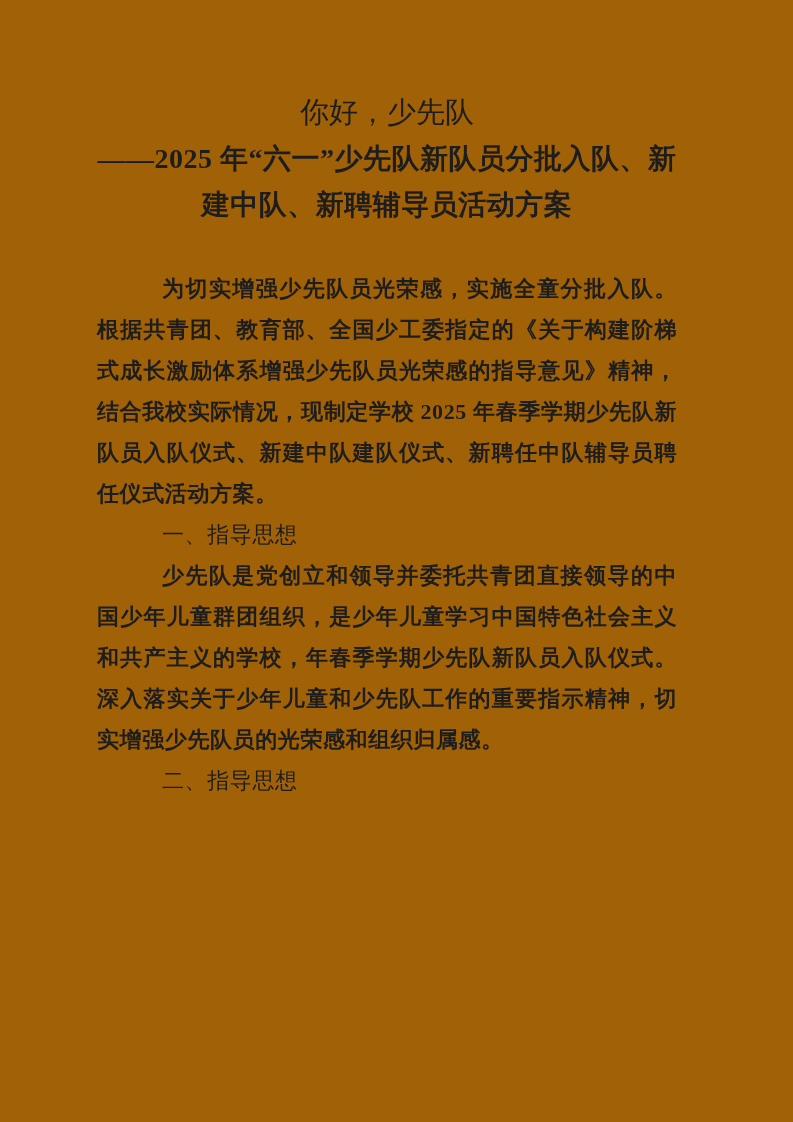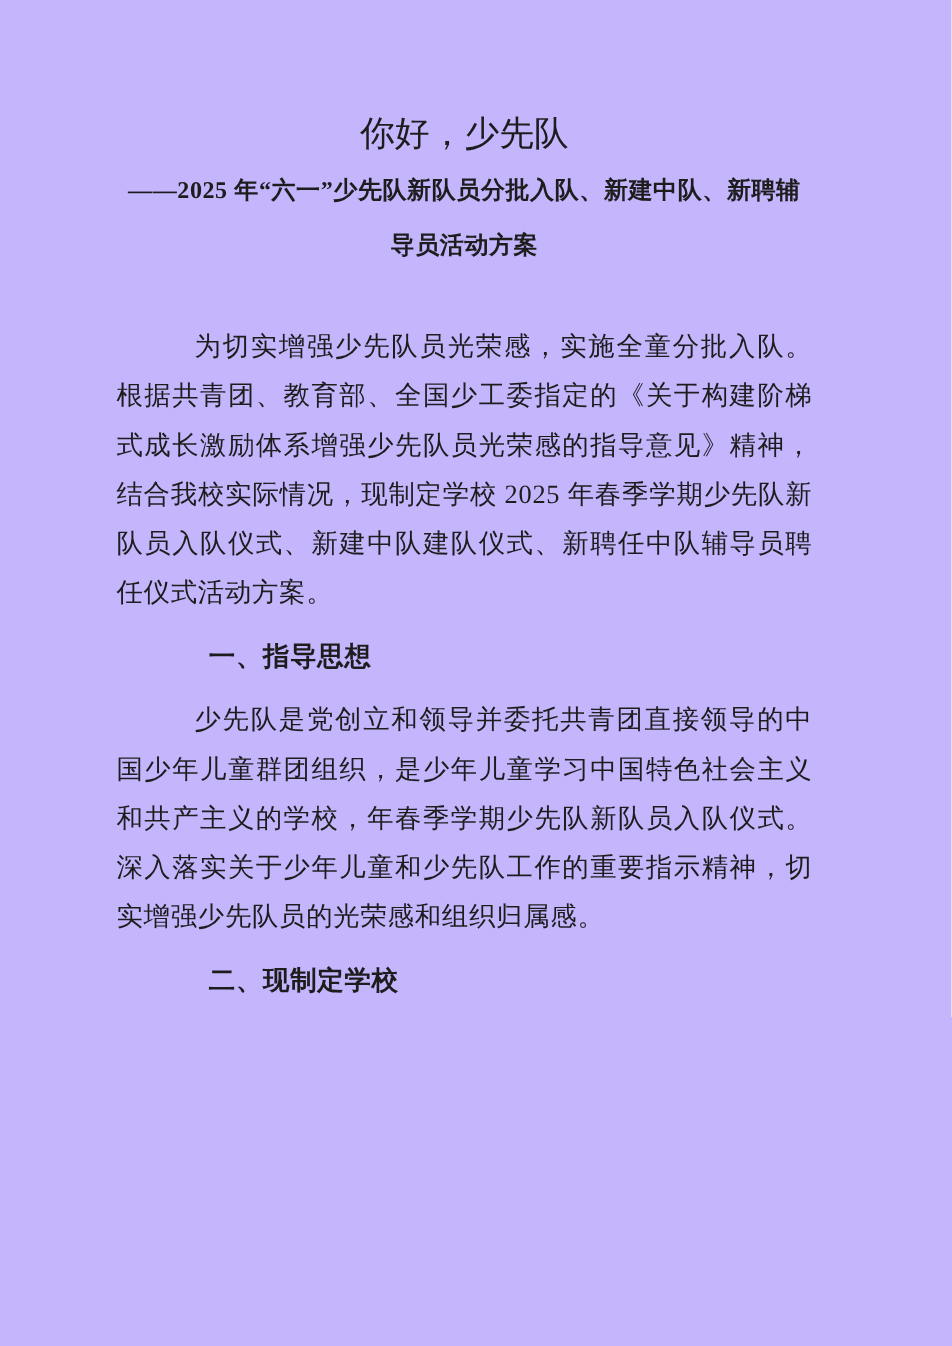--- a/index.html
+++ b/index.html
@@ -14,7 +14,7 @@
     box-sizing: border-box;
     padding: 89px 116px 0 97px;
     overflow: hidden;
-    background: #c4b5fd;
+    background: #a16207;
     color: #1d1d1d;
     font-family: "Liberation Serif", "DejaVu Serif", serif;
   }

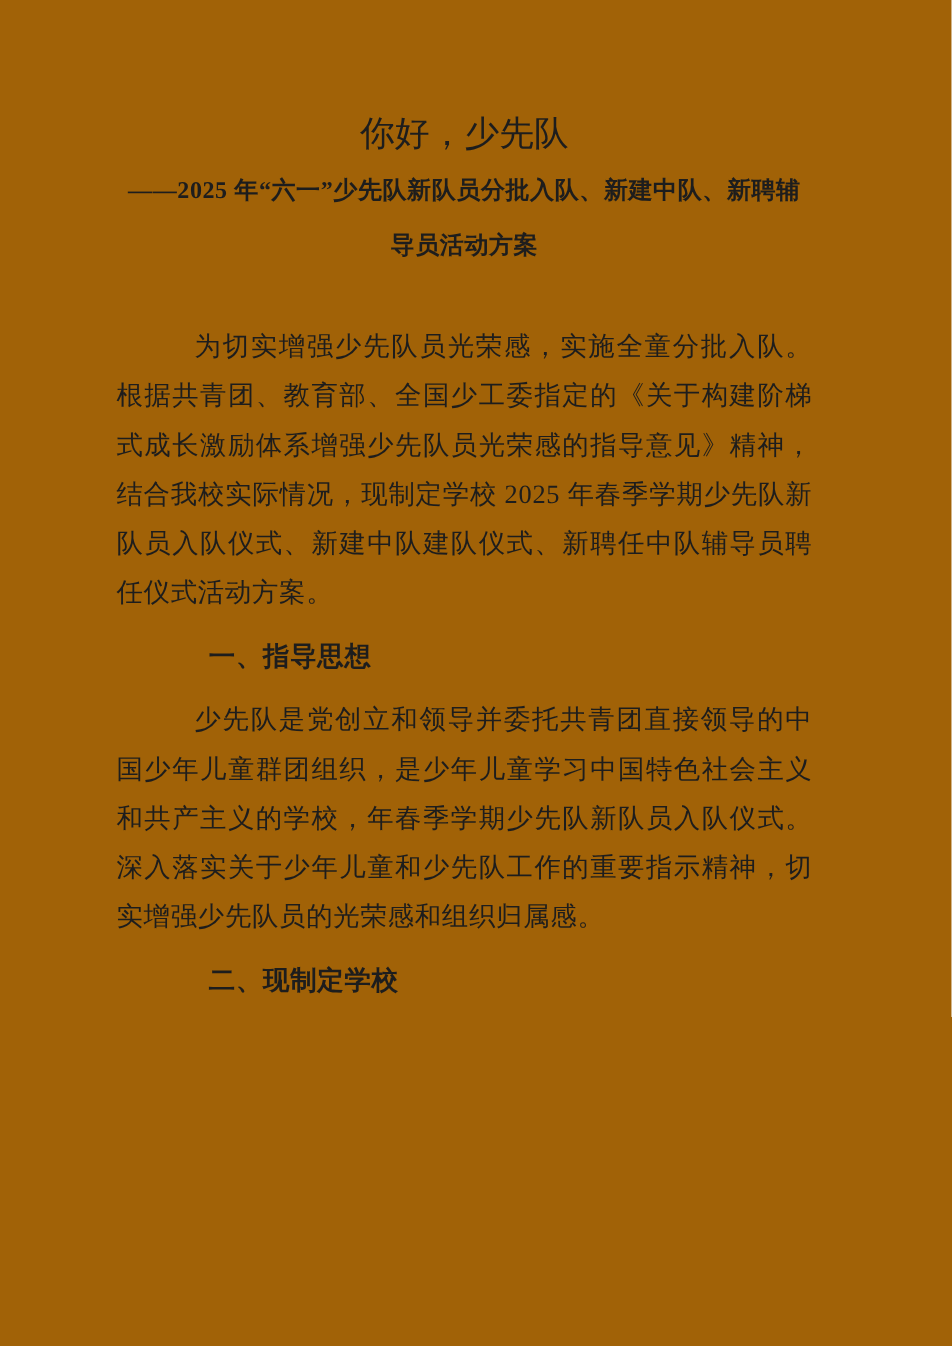--- a/index.html
+++ b/index.html
@@ -28,7 +28,7 @@
   }
   .doc-subtitle {
     margin: 0;
-    font-size: 20px;
+    font-size: 28px;
     font-weight: 700;
     line-height: 46px;
     text-align: center;

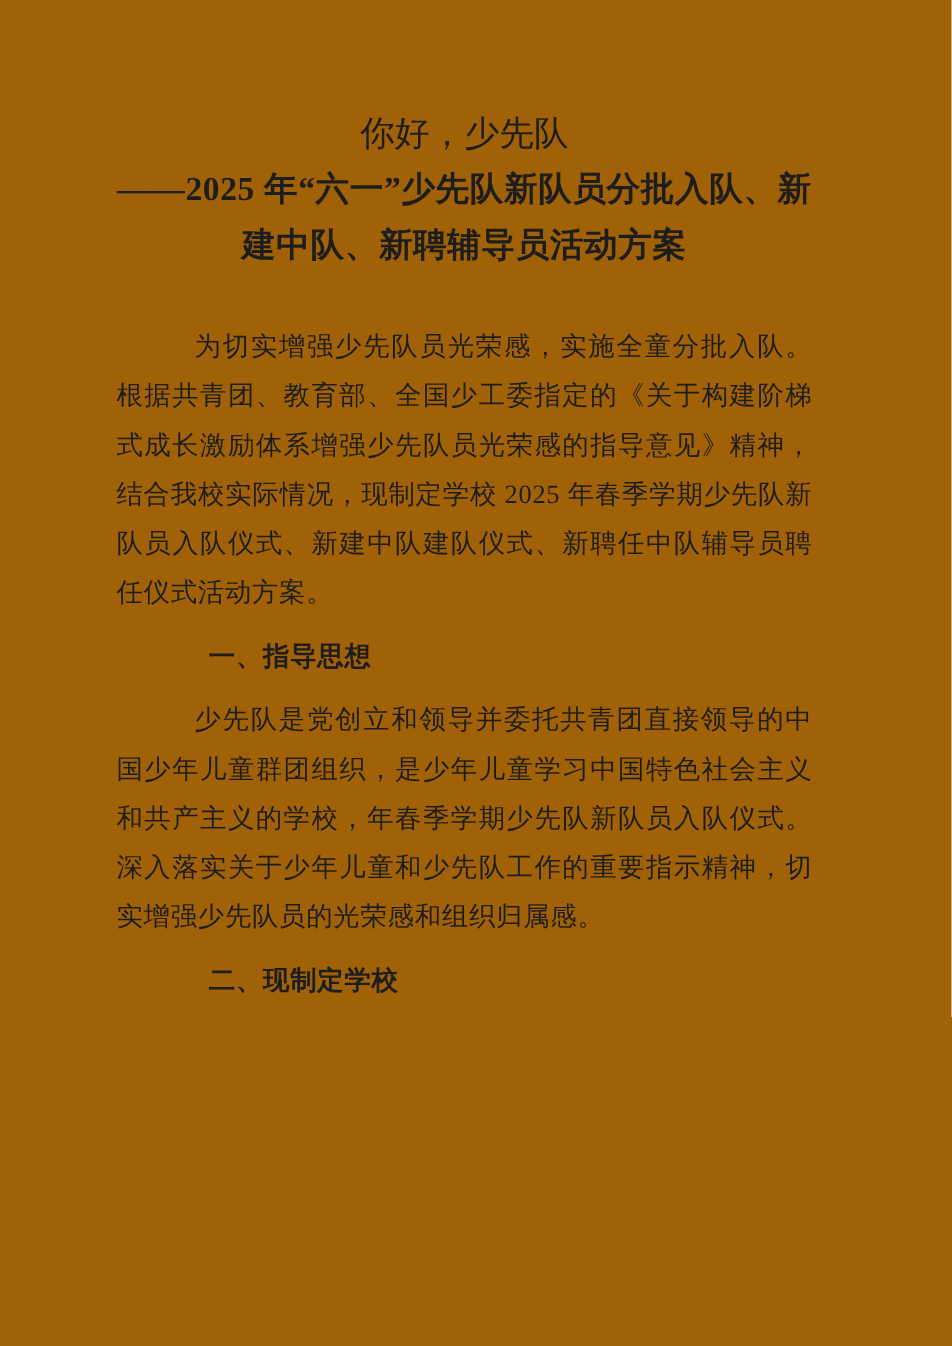--- a/index.html
+++ b/index.html
@@ -47,7 +47,7 @@
     margin: 0;
     text-indent: 65px;
     letter-spacing: 0.6px;
-    font-weight: 400;
+    font-weight: 700;
   }
   .heading {
     margin: 12px;

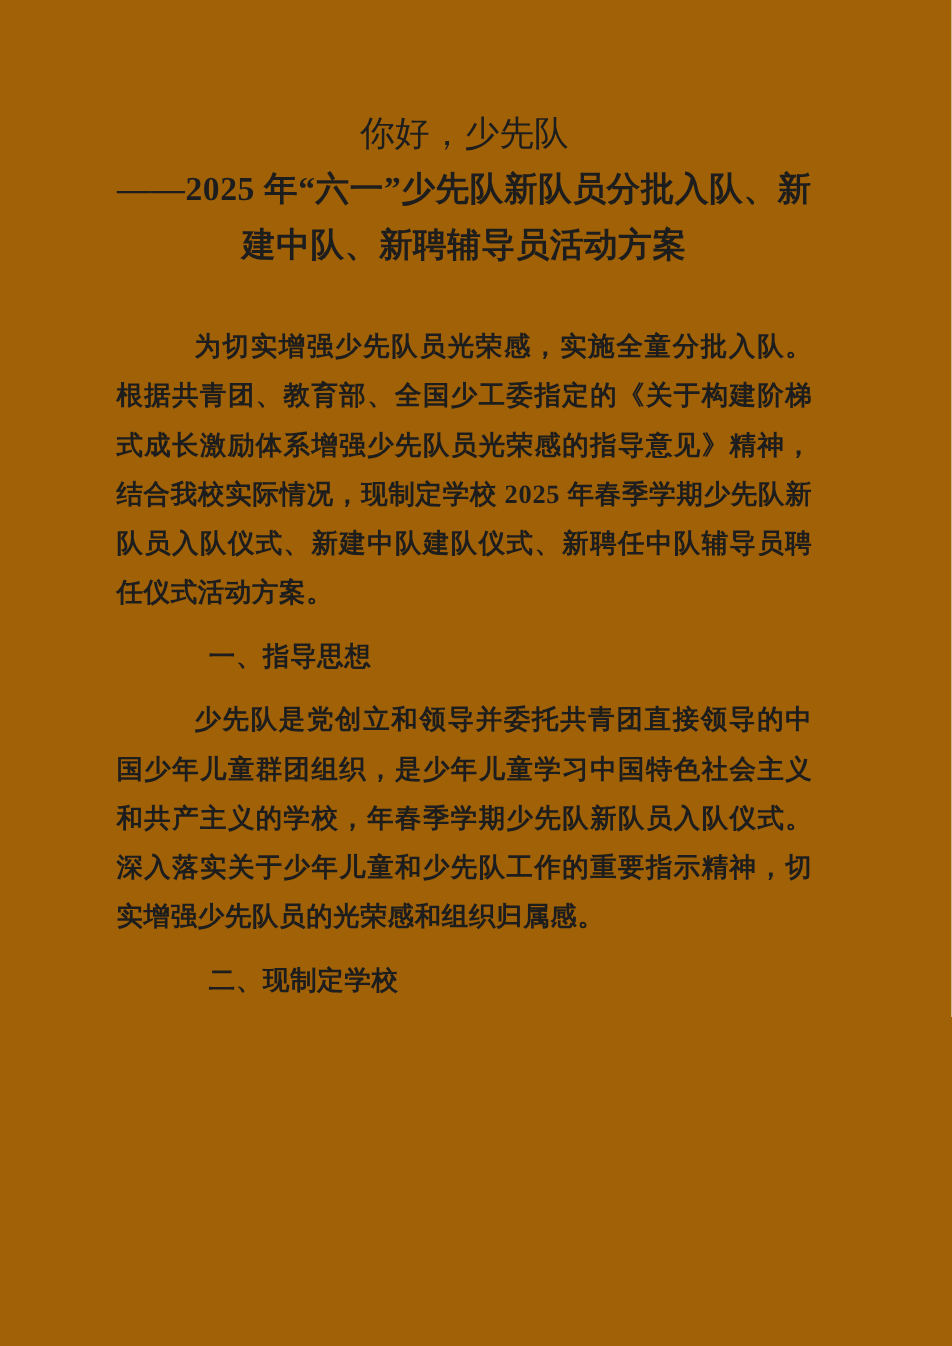--- a/index.html
+++ b/index.html
@@ -50,10 +50,10 @@
     font-weight: 700;
   }
   .heading {
-    margin: 12px;
+    margin: 0;
     text-indent: 65px;
     letter-spacing: 0.6px;
-    font-weight: 700;
+    font-weight: 400;
   }
 </style>
 </head>

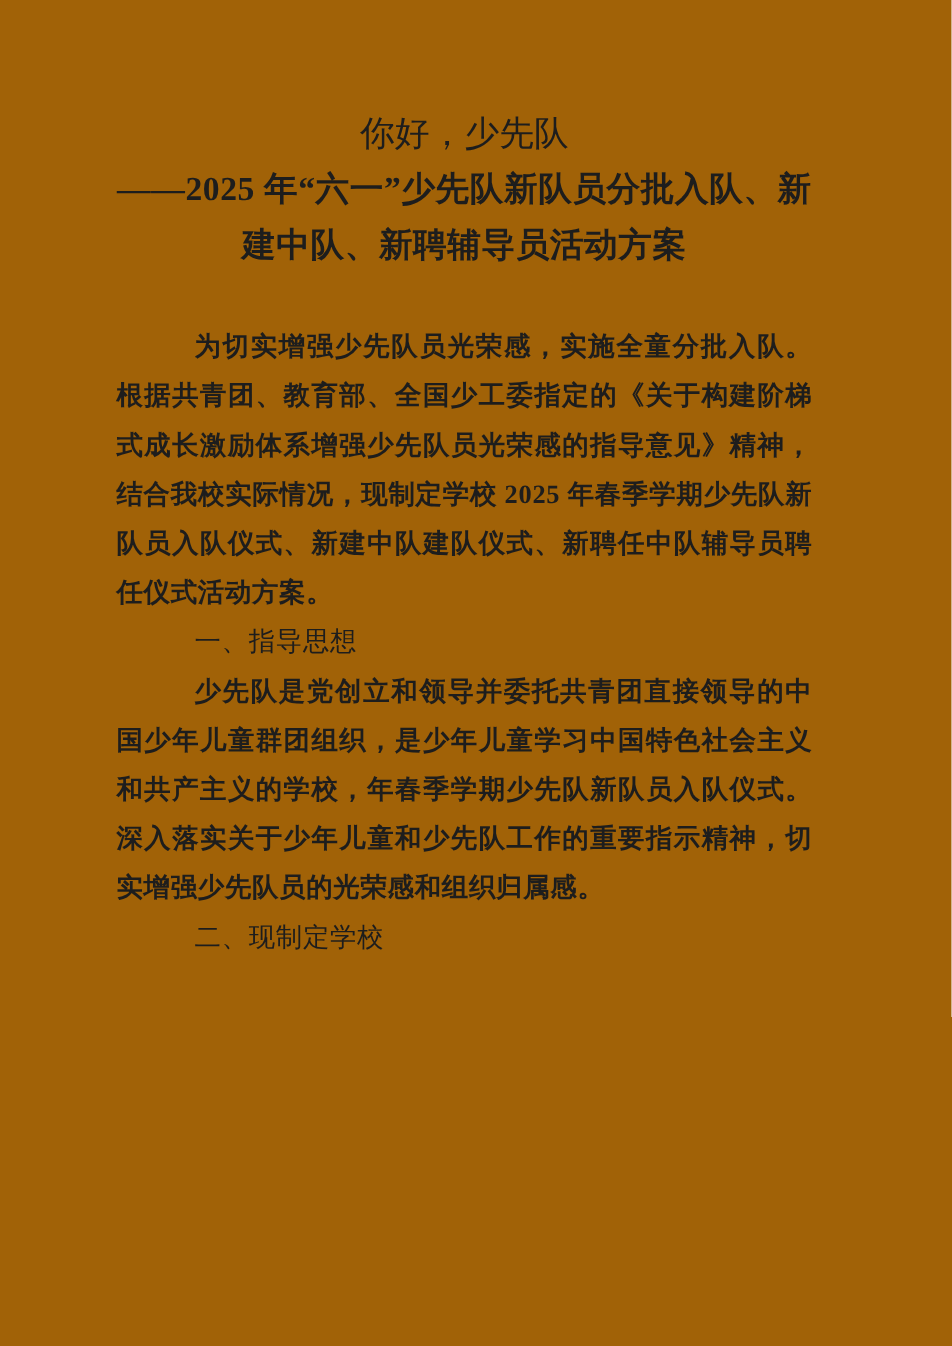--- a/index.html
+++ b/index.html
@@ -73,7 +73,7 @@
 
     <p class="para">少先队是党创立和领导并委托共青团直接领导的中国少年儿童群团组织，是少年儿童学习中国特色社会主义和共产主义的学校，年春季学期少先队新队员入队仪式。深入落实关于少年儿童和少先队工作的重要指示精神，切实增强少先队员的光荣感和组织归属感。</p>
 
-    <p class="heading">二、现制定学校</p>
+    <p class="heading">二、指导思想</p>
 
   </div>
 </div>

